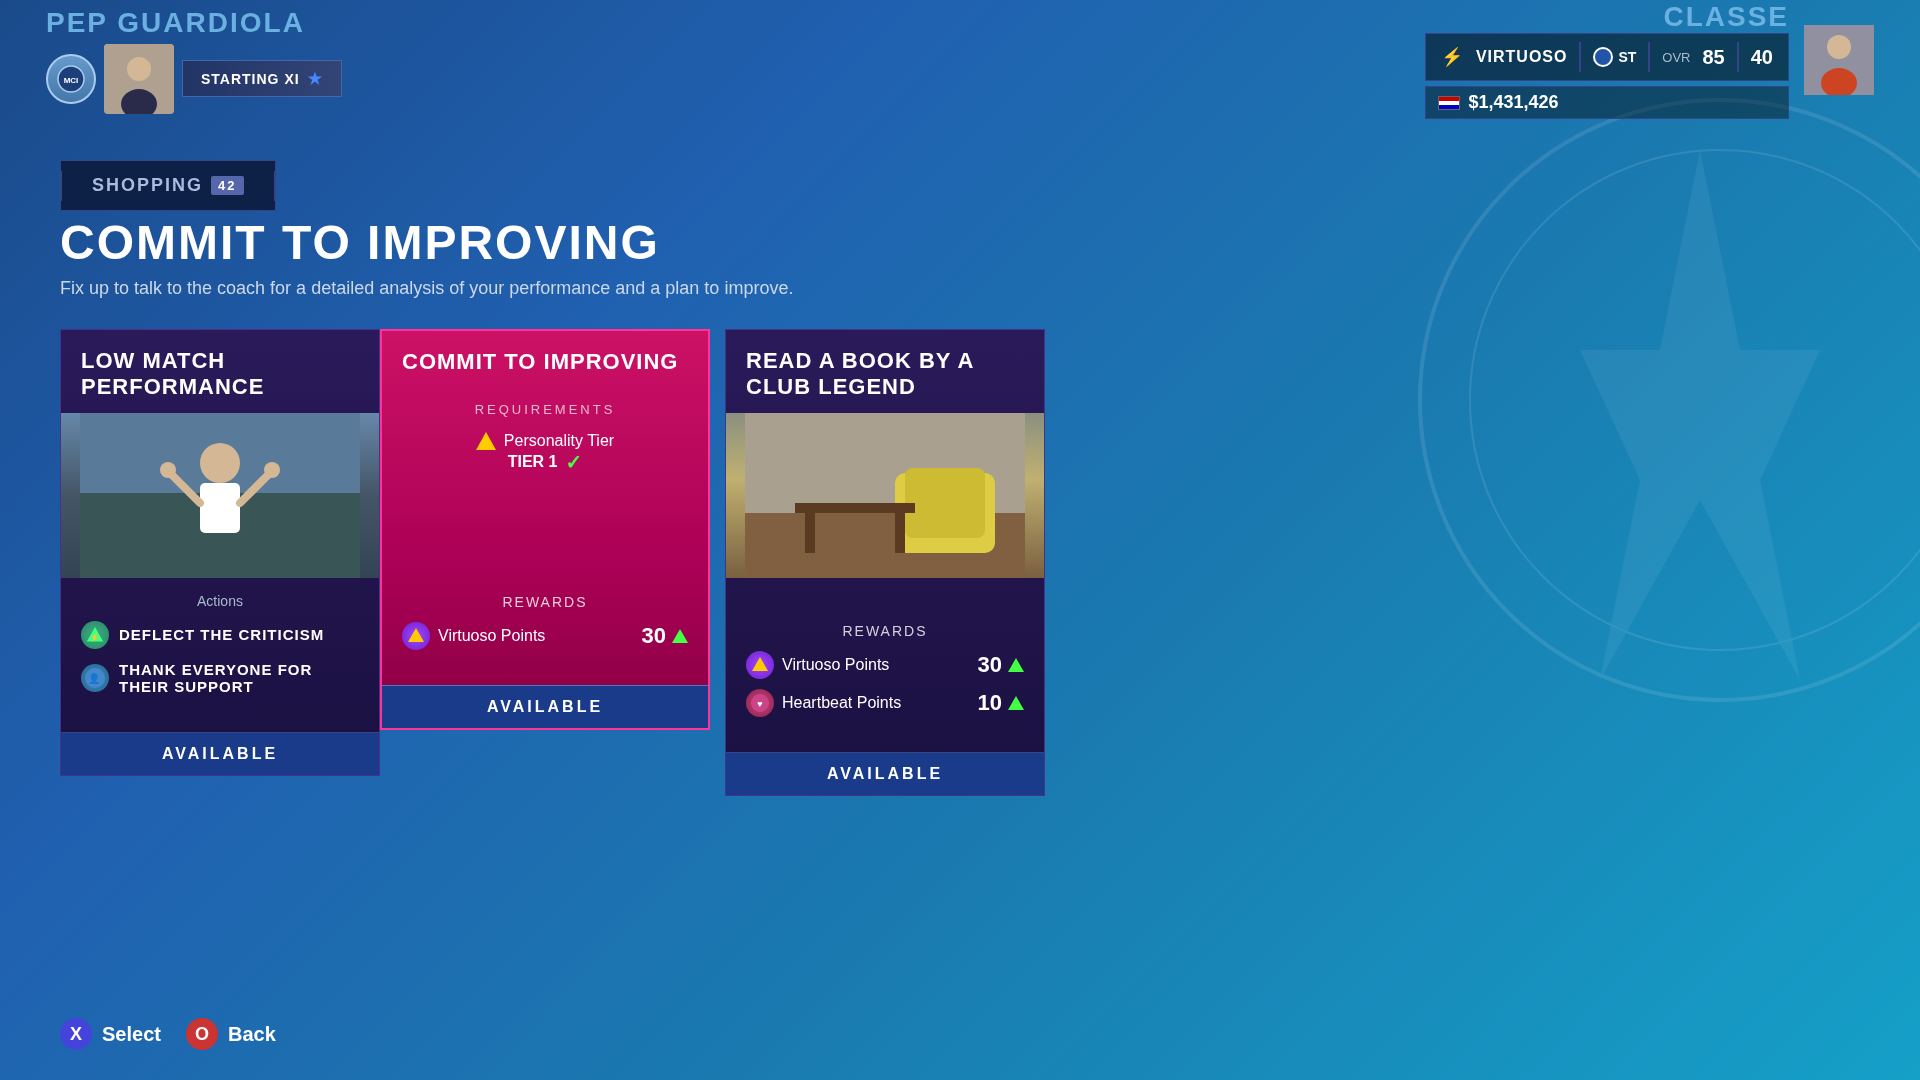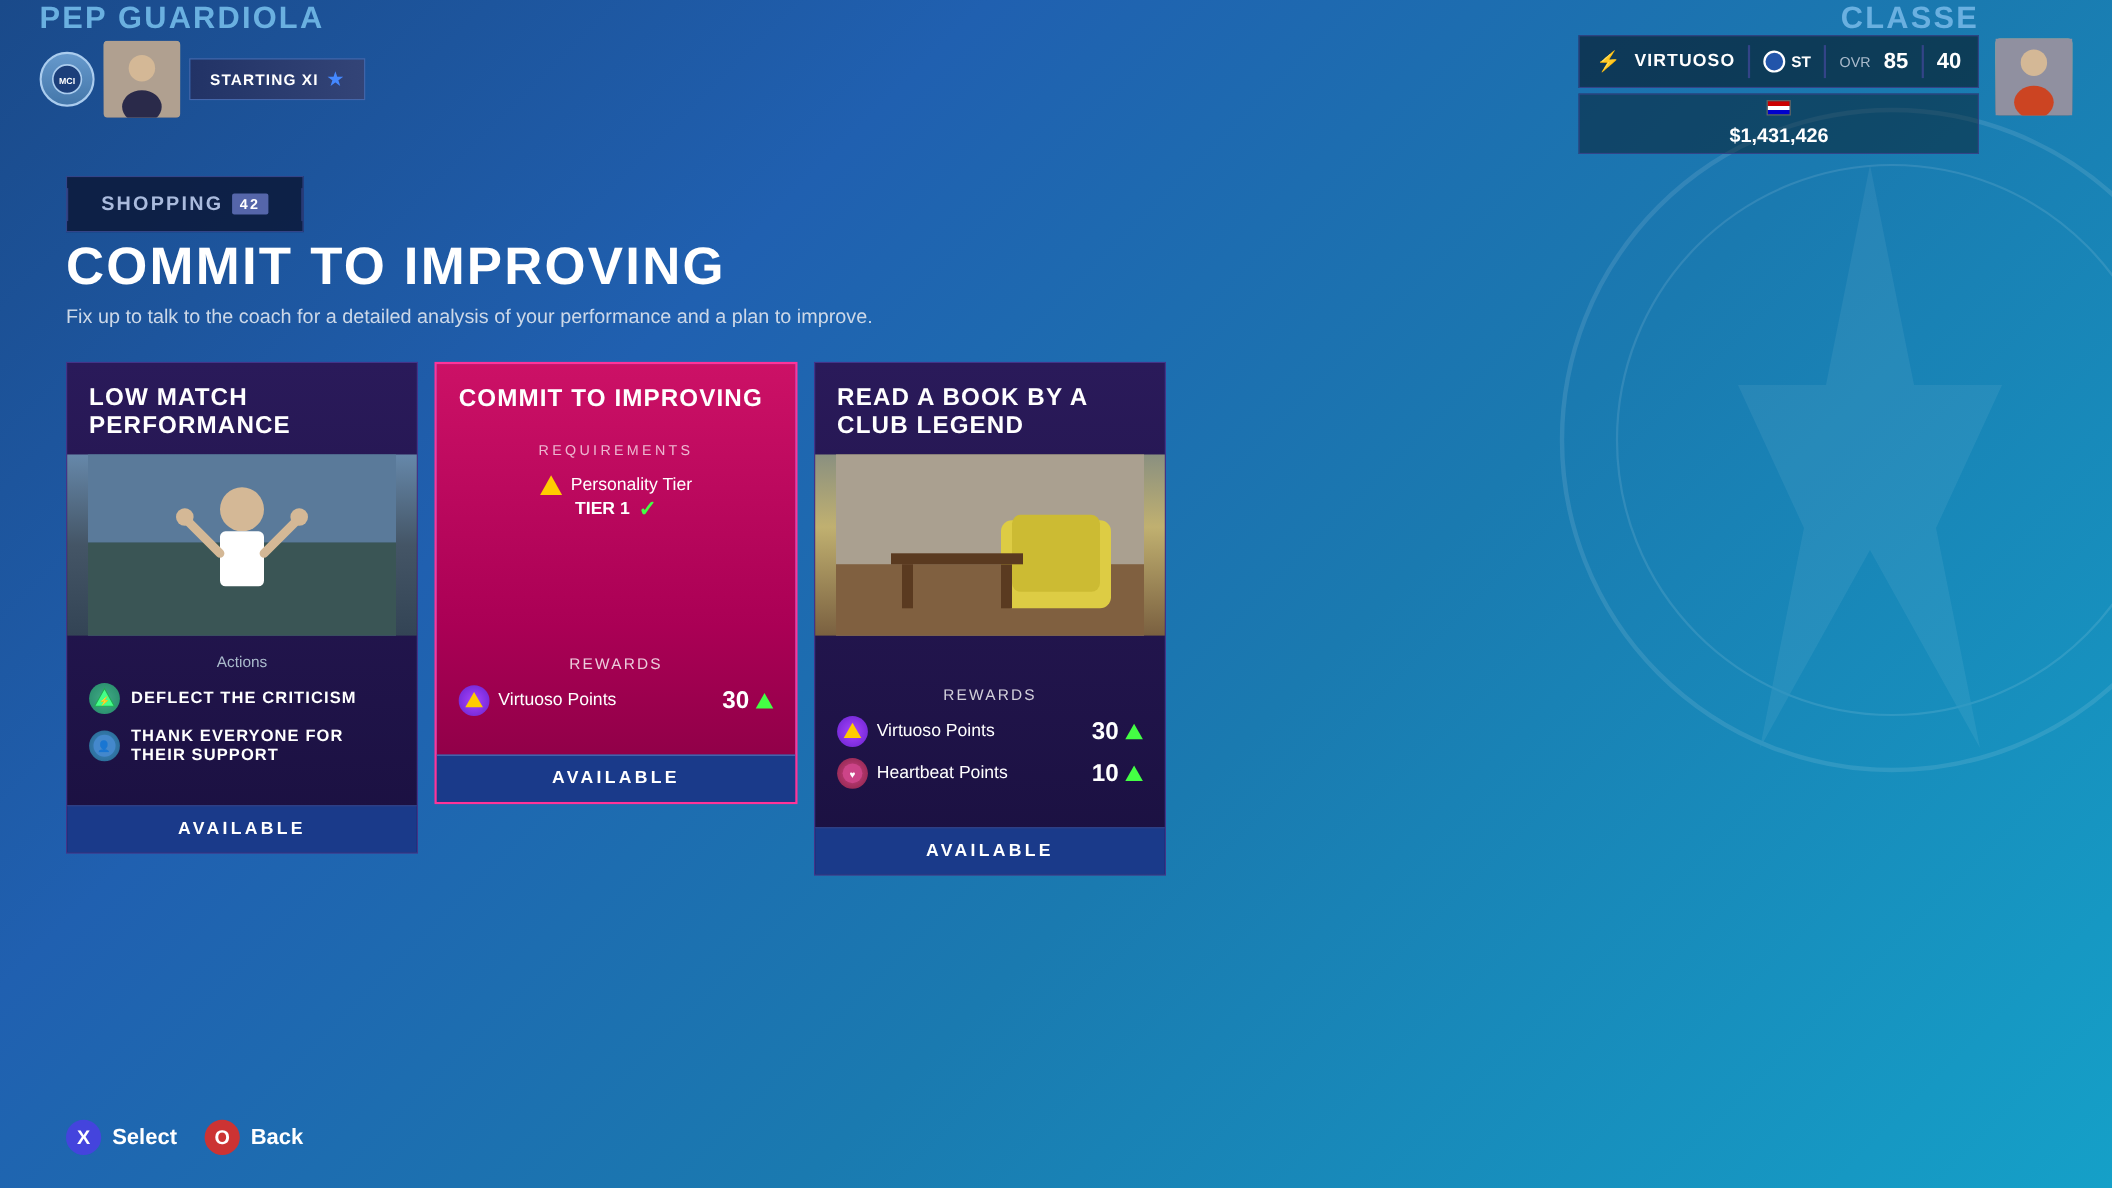--- a/index.html
+++ b/index.html
@@ -22,8 +22,8 @@
       height: 120px;
       display: flex;
       justify-content: space-between;
-      align-items: flex-start;
-      padding: 0 36px;
+      align-items: center;
+      padding: 0 46px;
       z-index: 10;
     }
 

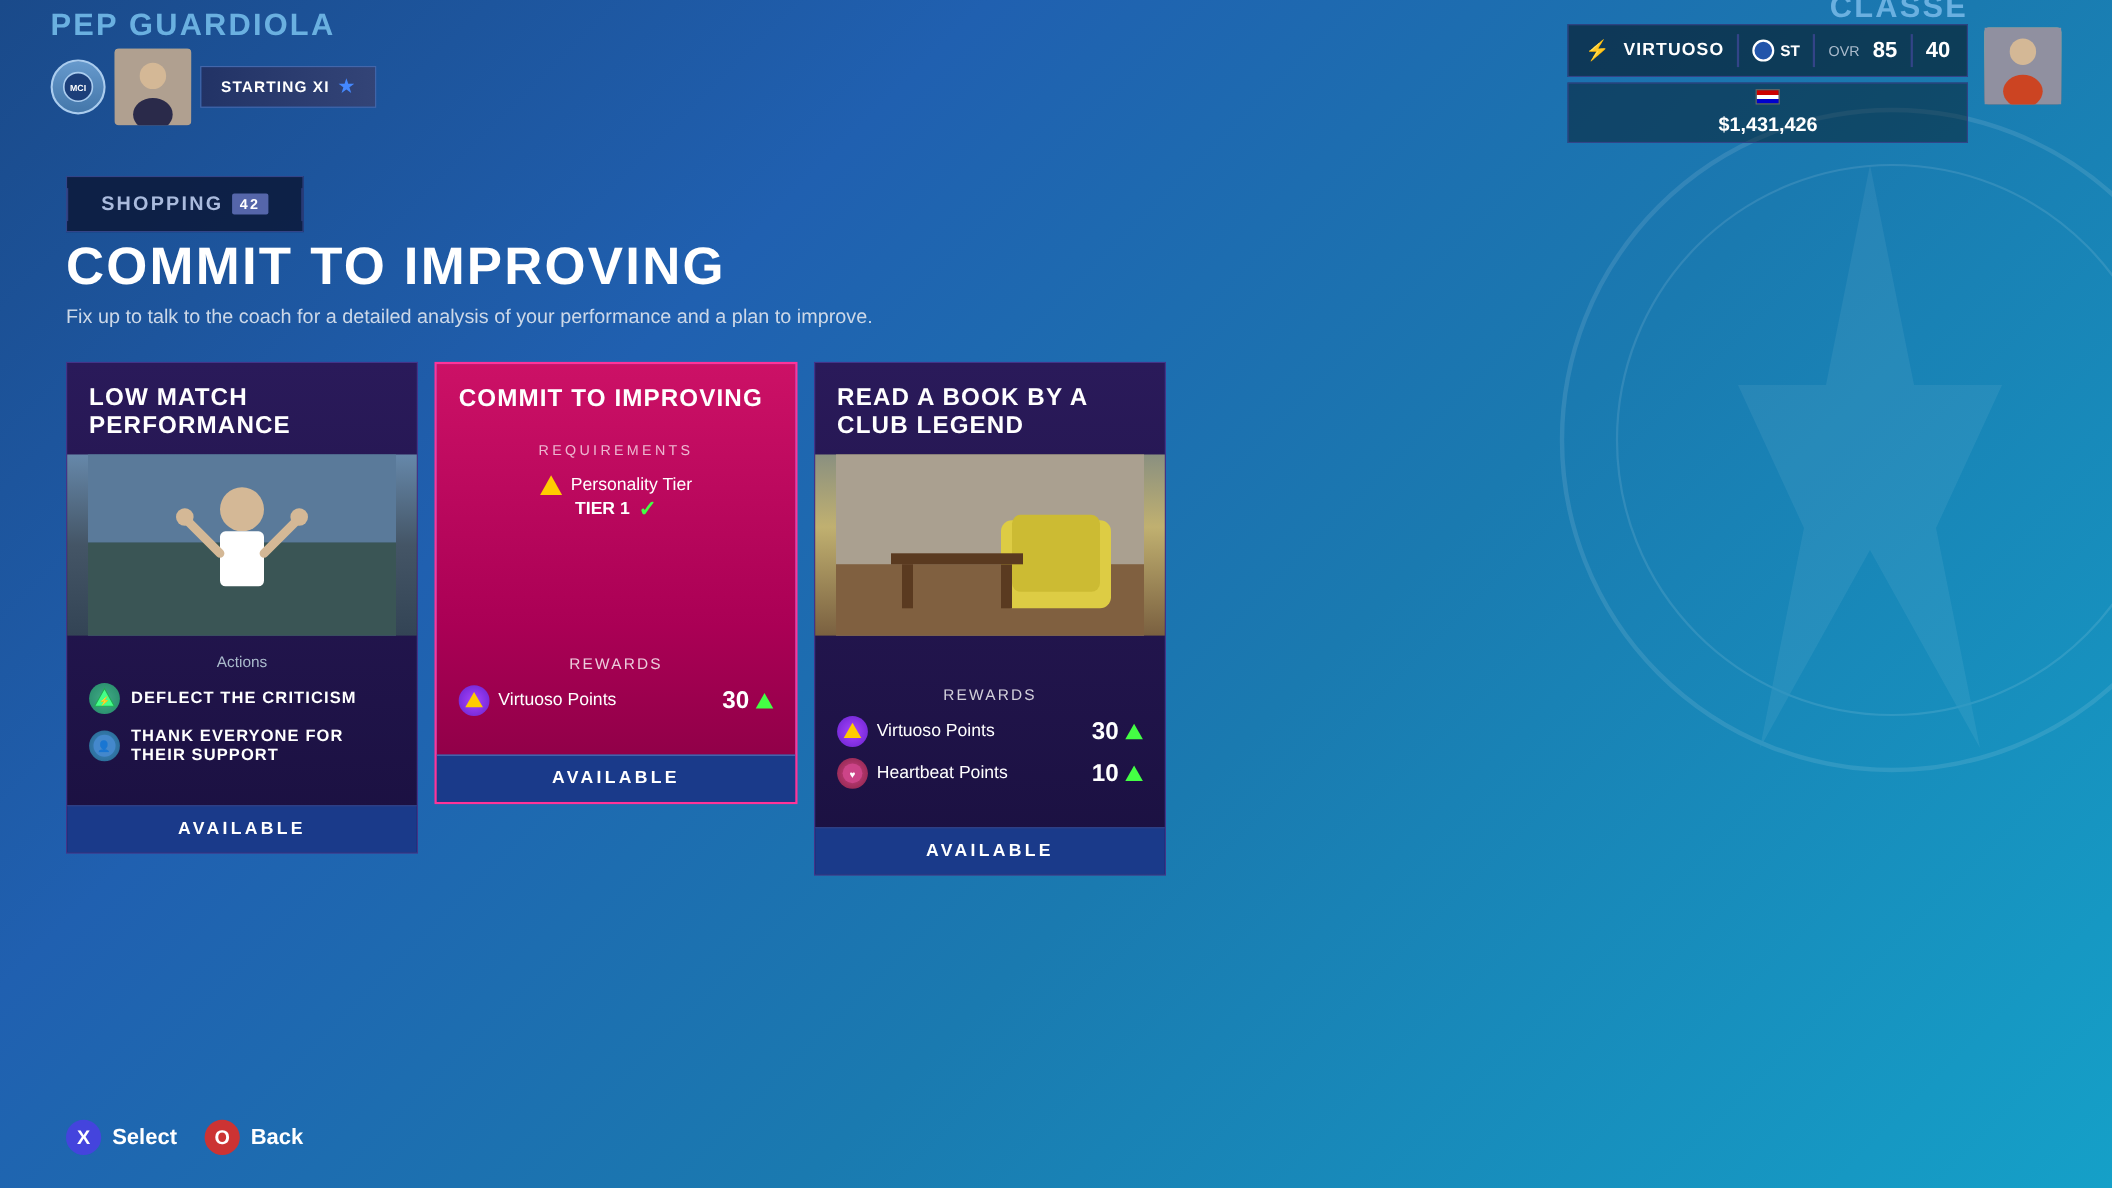--- a/index.html
+++ b/index.html
@@ -644,7 +644,7 @@
         <div class="divider-v"></div>
         <span style="font-size:20px; font-weight:bold;">40</span>
       </div>
-      <div class="money-bar" style="margin-top:5px;flex-direction:column;">
+      <div class="money-bar" style="margin-top:5px;">
         <div class="money-flag"></div>
         <span style="font-size:18px; font-weight:bold;">$1,431,426</span>
       </div>

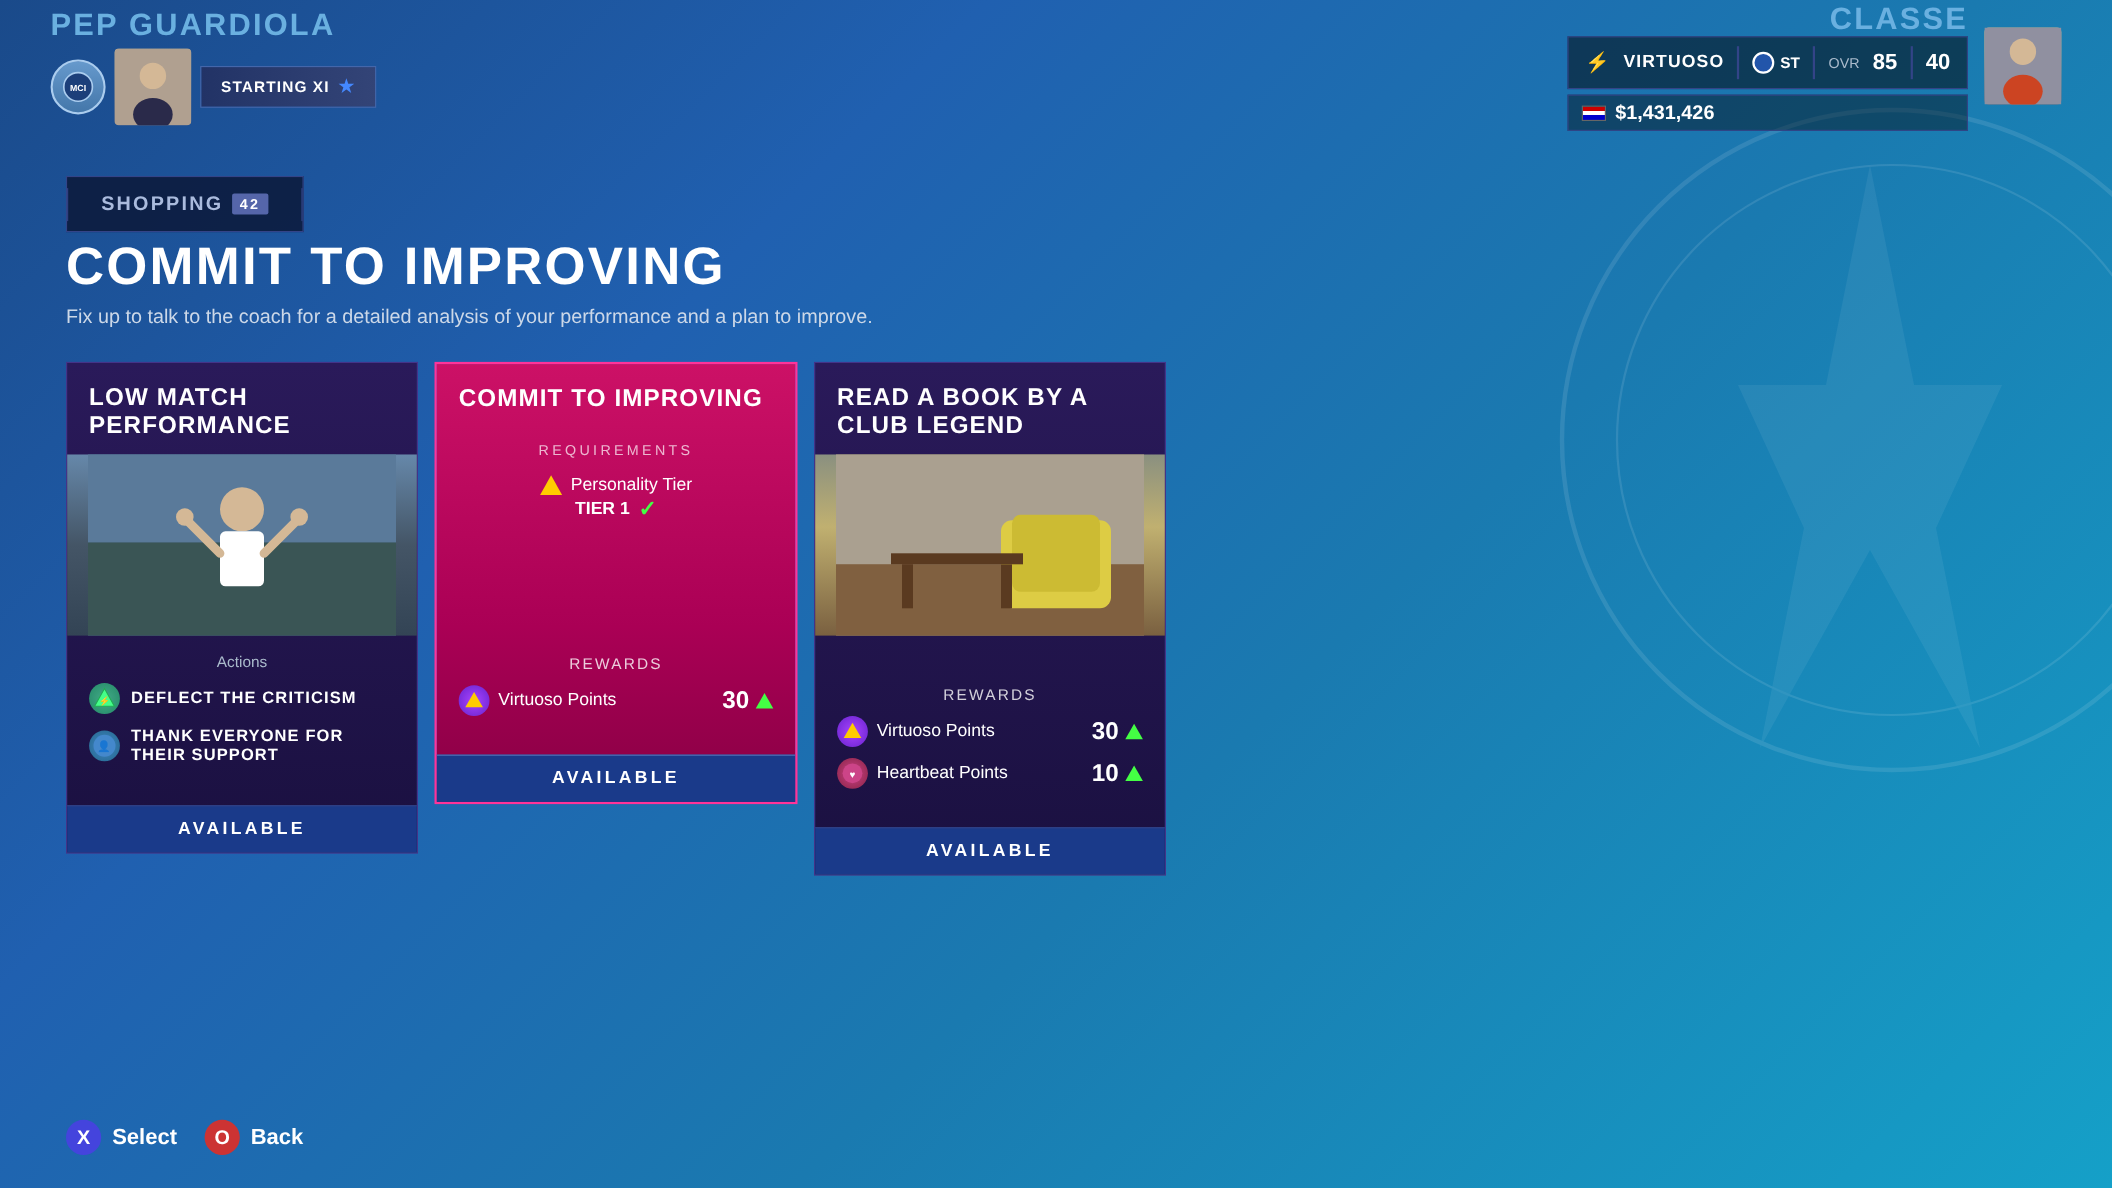--- a/index.html
+++ b/index.html
@@ -254,7 +254,7 @@
       background: linear-gradient(180deg, #2a1a5a 0%, #1a1040 100%);
       border: 1px solid #443388;
       overflow: hidden;
-      margin-right: 15px;
+      margin-right: 0;
       flex-shrink: 0;
     }
 

